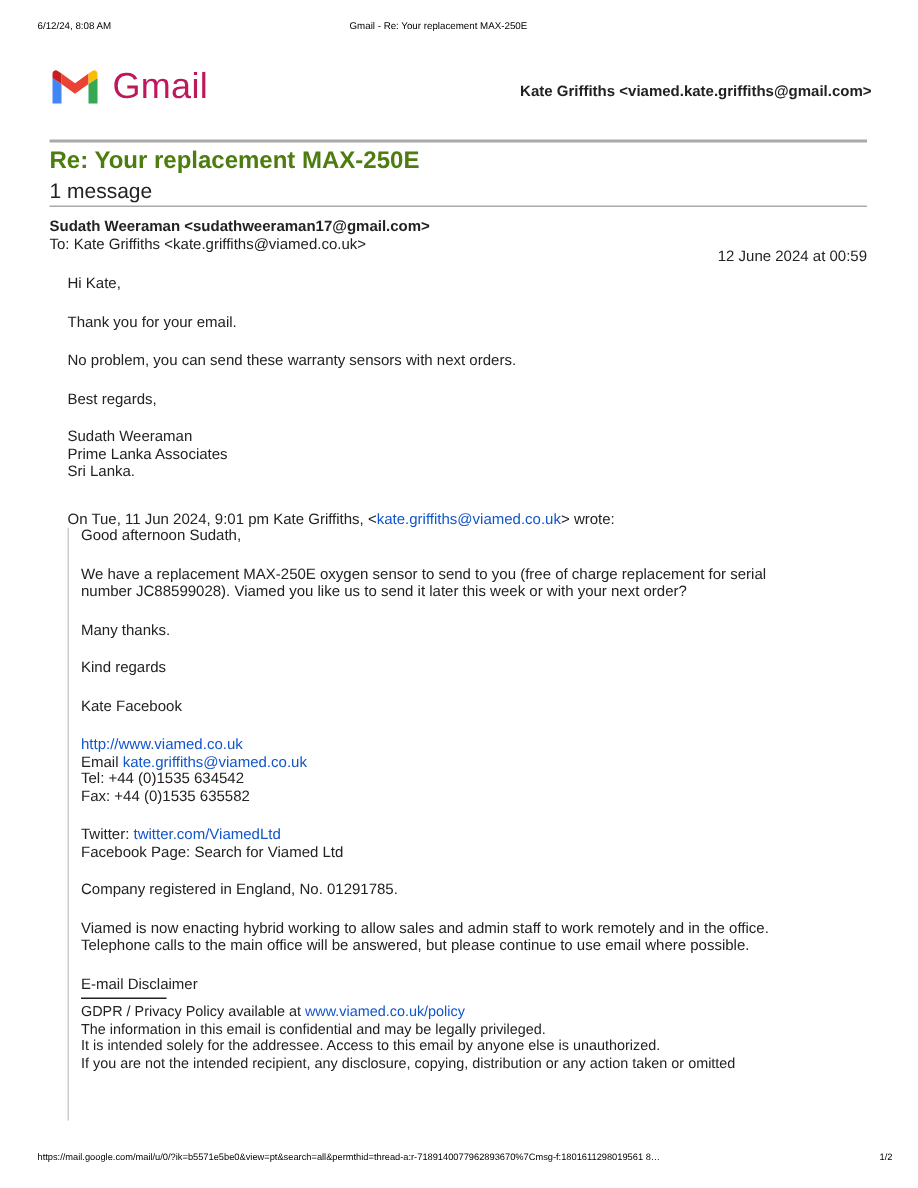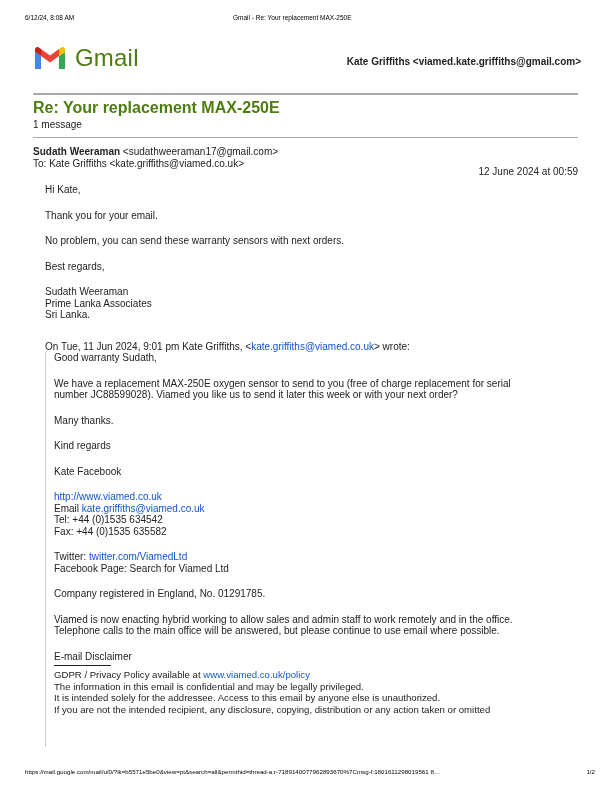--- a/index.html
+++ b/index.html
@@ -18,7 +18,7 @@
   .logo { position: absolute; left: 0; top: 0; display: flex; align-items: center; }
   .logo svg { width: 34px; height: 26px; }
   .logo .wordmark {
-    font-size: 24px; color: #4d7c0f; margin-left: 8px; letter-spacing: 0.2px;
+    font-size: 24px; color: #be185d; margin-left: 8px; letter-spacing: 0.2px;
     font-family: "Liberation Sans", sans-serif; line-height: 26px;
   }
   .account {

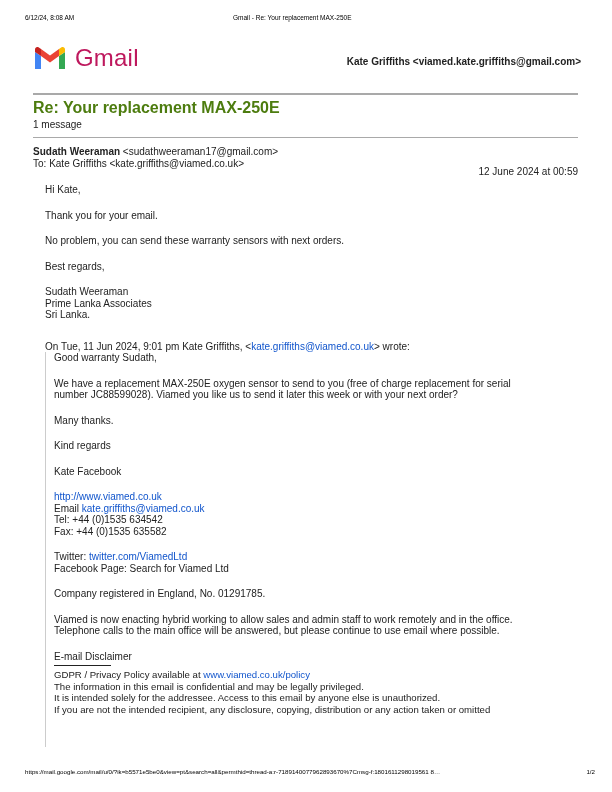--- a/index.html
+++ b/index.html
@@ -31,7 +31,7 @@
   .subject {
     position: absolute; top: 99px; left: 33px; font-size: 16px; font-weight: bold; color: #4d7c0f;
   }
-  .msg-count { position: absolute; top: 119px; left: 33px; font-size: 10px; color: #222; text-align: right; }
+  .msg-count { position: absolute; top: 119px; left: 33px; font-size: 14px; color: #222; text-align: right; }
 
   .from { position: absolute; top: 146px; left: 33px; font-size: 10px; font-weight: bold; color: #222; }
   .from .addr { font-weight: normal; margin-top: 20px; }

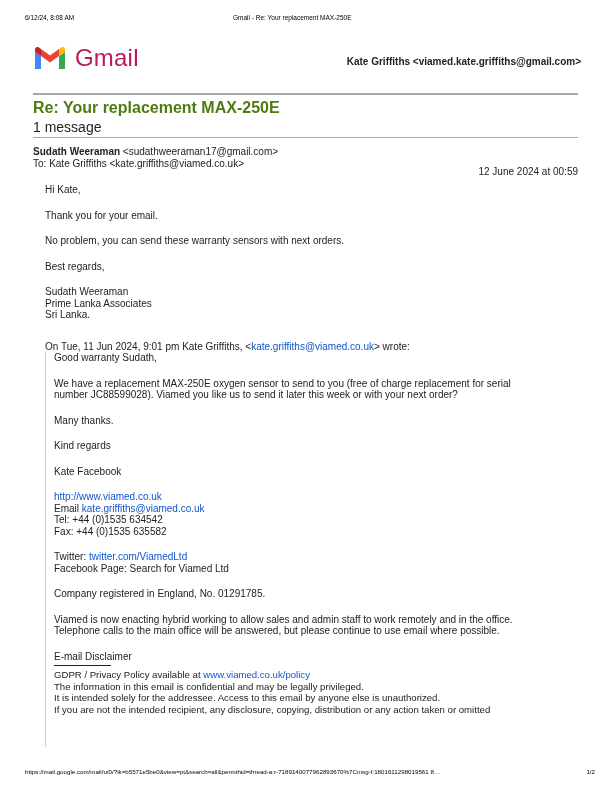--- a/index.html
+++ b/index.html
@@ -34,7 +34,7 @@
   .msg-count { position: absolute; top: 119px; left: 33px; font-size: 14px; color: #222; text-align: right; }
 
   .from { position: absolute; top: 146px; left: 33px; font-size: 10px; font-weight: bold; color: #222; }
-  .from .addr { font-weight: normal; margin-top: 20px; }
+  .from .addr { font-weight: bold; margin-top: 20px; }
   .msg-date { position: absolute; top: 146px; right: 34px; font-size: 10px; font-weight: normal; color: #222; margin-top: 20px; }
   .to { position: absolute; top: 158px; left: 33px; font-size: 10px; color: #222; }
 

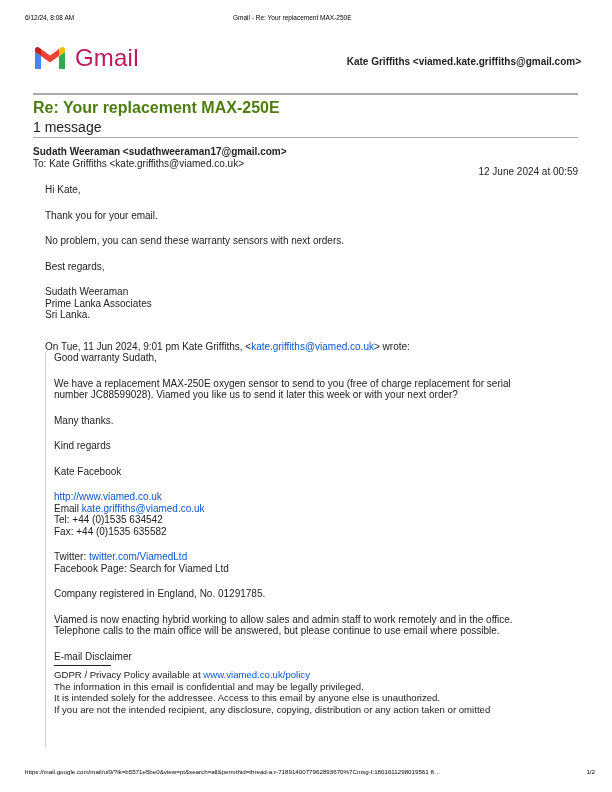--- a/index.html
+++ b/index.html
@@ -113,7 +113,7 @@
 <div class="quote-bar"></div>
 
 <div class="quote">
-  <p>Good warranty Sudath,</p>
+  <p>Good afternoon Sudath,</p>
   <p>
     <span>We have a replacement MAX-250E oxygen sensor to send to you (free of charge replacement for serial</span><br>
     <span>number JC88599028).  Viamed you like us to send it later this week or with your next order?</span>

